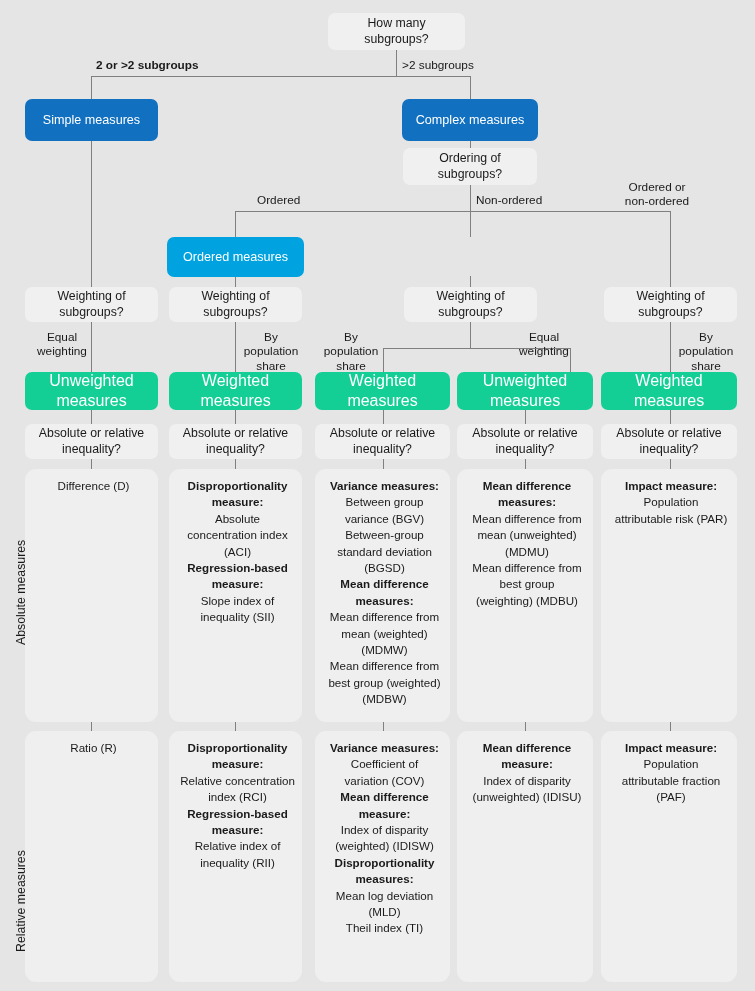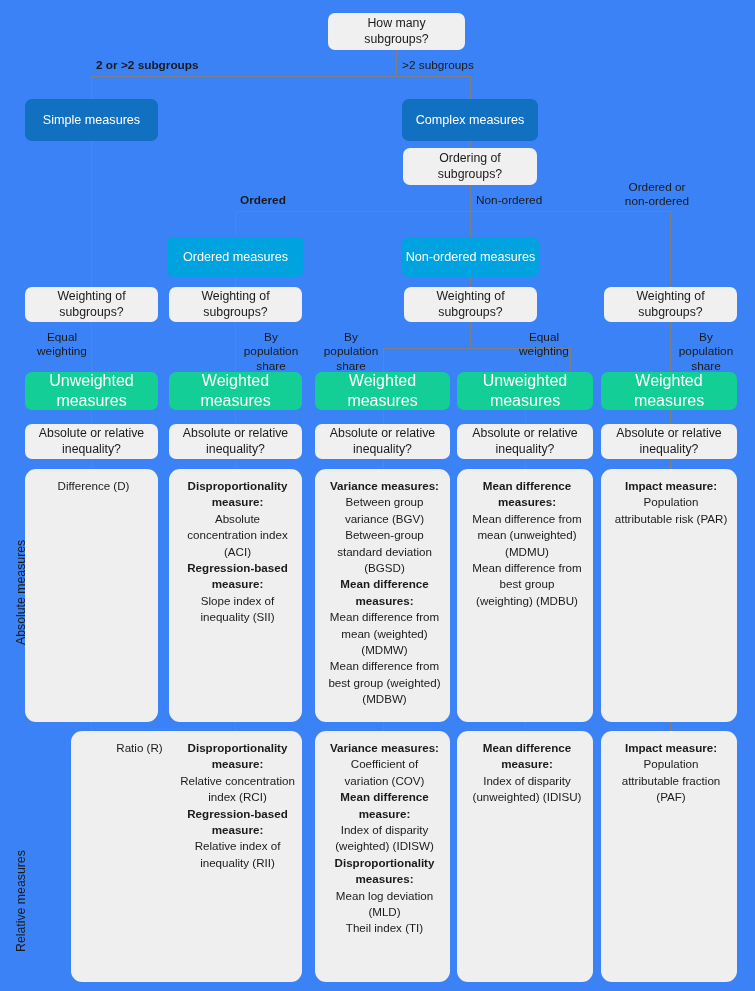--- a/index.html
+++ b/index.html
@@ -4,7 +4,7 @@
 <style>
   html,body{margin:0;padding:0;background:#ffffff;}
   body{font-family:"Liberation Sans","DejaVu Sans",sans-serif;}
-  #page{position:relative;width:755px;height:991px;overflow:hidden;background:#3b82f6;}
+  #page{position:relative;width:755px;height:991px;overflow:hidden;background:#e5e5e5;}
 
   
   .node{position:absolute;box-sizing:border-box;display:flex;align-items:center;

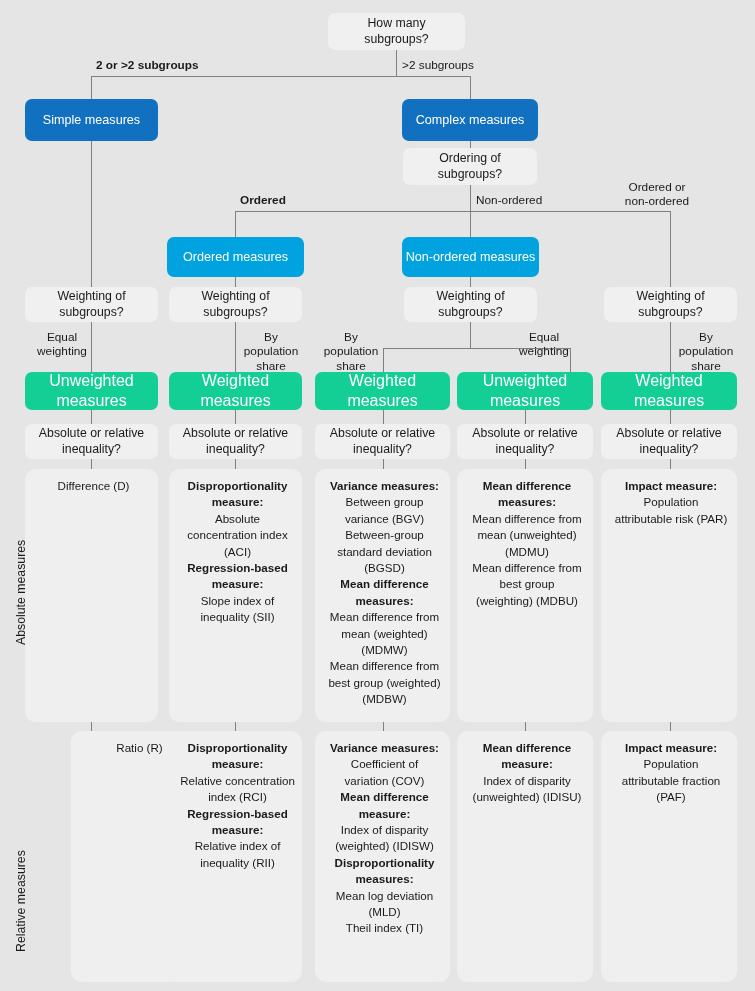--- a/index.html
+++ b/index.html
@@ -131,7 +131,7 @@
   <div class="elbl" style="left:96px;top:58px;font-weight:bold;">2 or &gt;2 subgroups</div>
   <div class="elbl" style="left:402px;top:58px;">&gt;2 subgroups</div>
 
-  <div class="elbl" style="left:240px;top:193px;font-weight:bold;">Ordered</div>
+  <div class="elbl" style="left:257px;top:193px;">Ordered</div>
   <div class="elbl" style="left:476px;top:193px;">Non-ordered</div>
   <div class="elbl" style="left:607px;top:180px;text-align:center;width:100px;">Ordered or
 non-ordered</div>

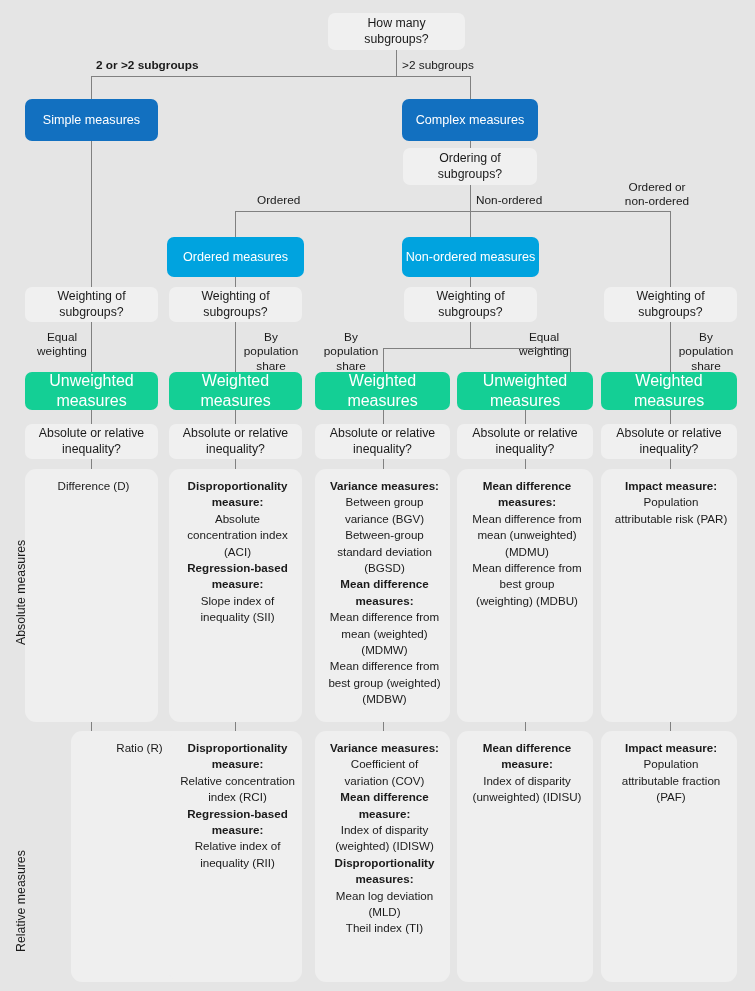--- a/index.html
+++ b/index.html
@@ -100,7 +100,6 @@
 
   <div class="node q" style="left:403px;top:148px;width:134px;height:37px;">Ordering of subgroups?</div>
 
-  <div class="node cyan" style="left:402px;top:237px;width:137px;height:40px;">Non-ordered measures</div>
 
   <div class="node q" style="left:25px;top:287px;width:133px;height:35px;white-space:pre-line;">Weighting of
 subgroups?</div>

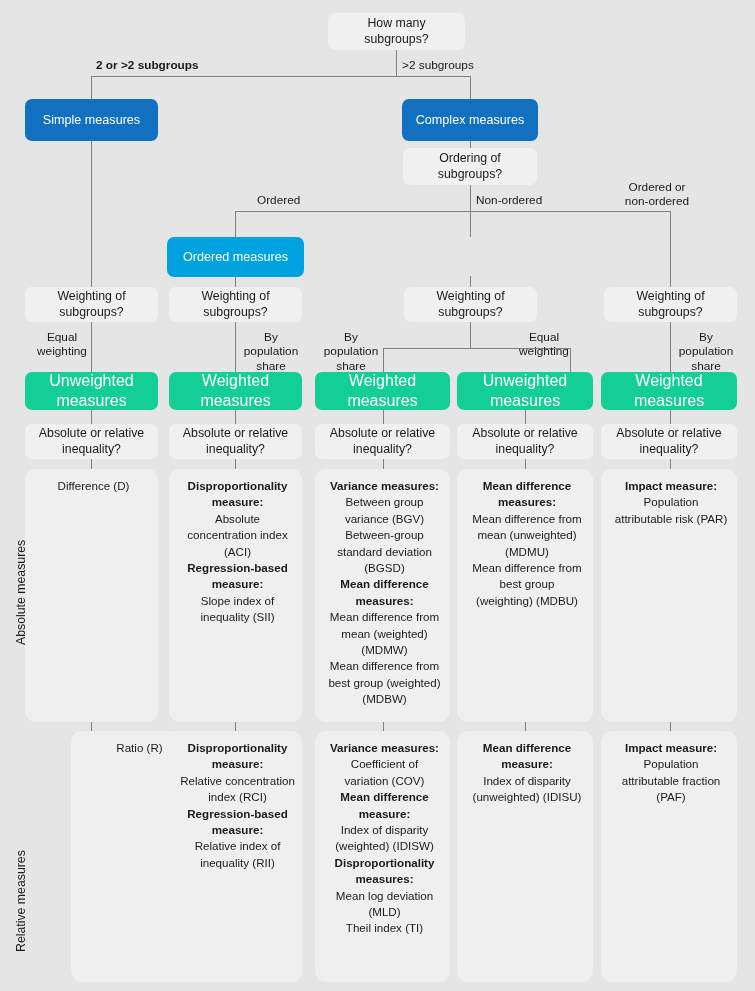--- a/index.html
+++ b/index.html
@@ -198,7 +198,7 @@
       <p class="itm">attributable risk (PAR)</p>
     </div>
 
-  <div class="panel" style="left:25px;top:731px;width:133px;height:251px;margin-left:46px;">
+  <div class="panel" style="left:25px;top:731px;width:133px;height:251px;">
       <p class="itm">Ratio (R)</p>
     </div>
   <div class="panel" style="left:169px;top:731px;width:133px;height:251px;">

